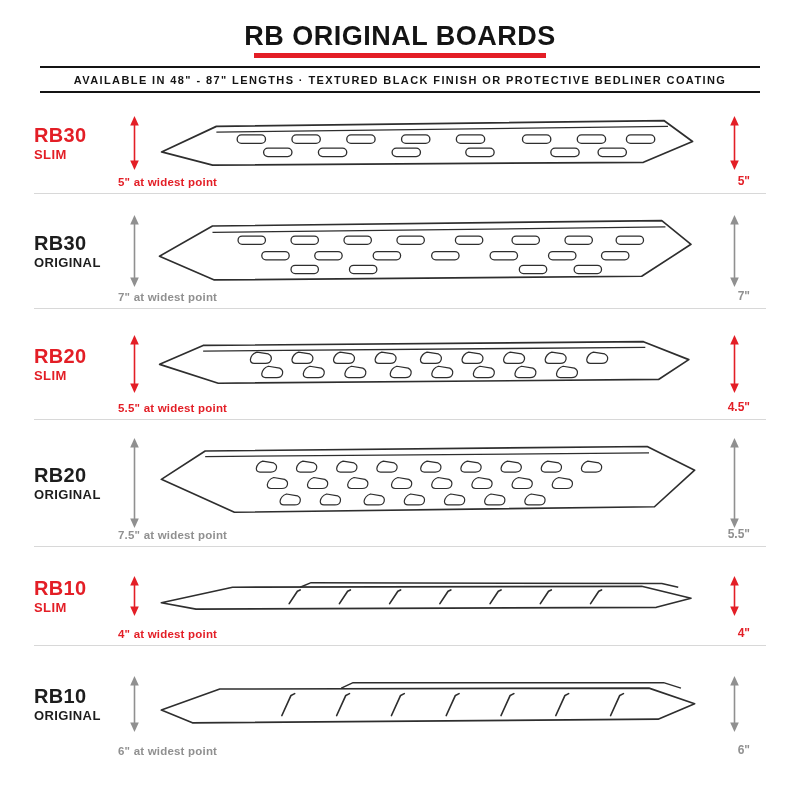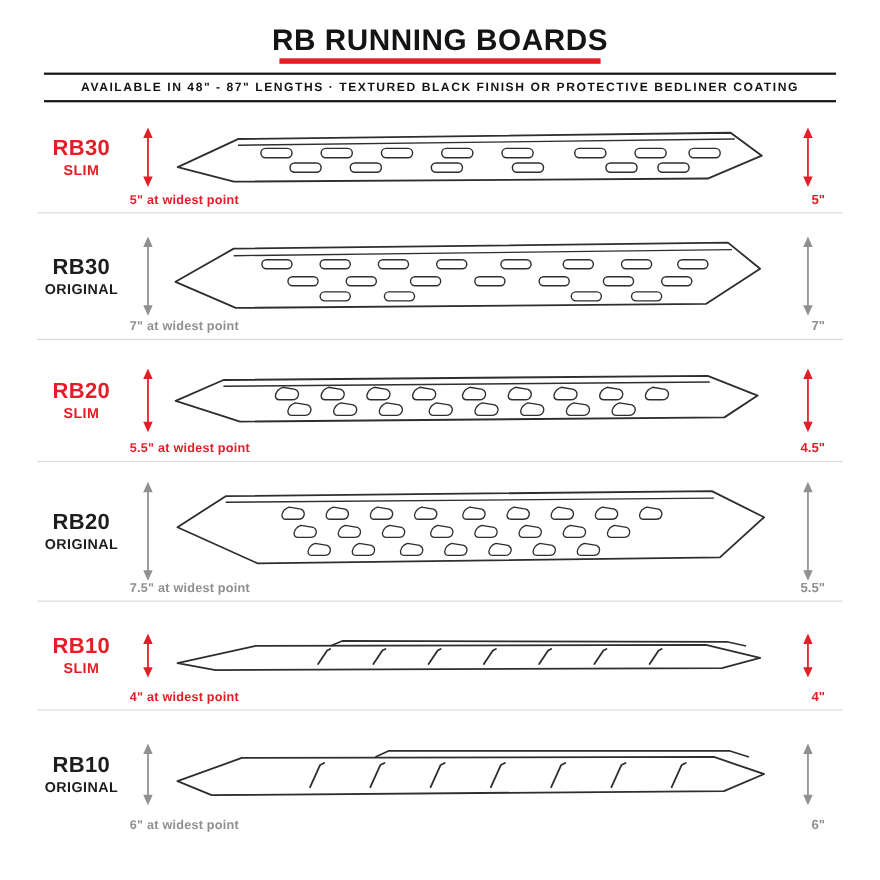--- a/index.html
+++ b/index.html
@@ -69,7 +69,7 @@
 <body>
 
 <header>
-  <h1 class="page-title">RB RUNNING BOARDS</h1>
+  <h1 class="page-title">RB ORIGINAL BOARDS</h1>
   <div class="title-underline"></div>
   <div class="subtitle-band">
     <span>AVAILABLE IN 48" - 87" LENGTHS  ·  TEXTURED BLACK FINISH OR PROTECTIVE BEDLINER COATING</span>

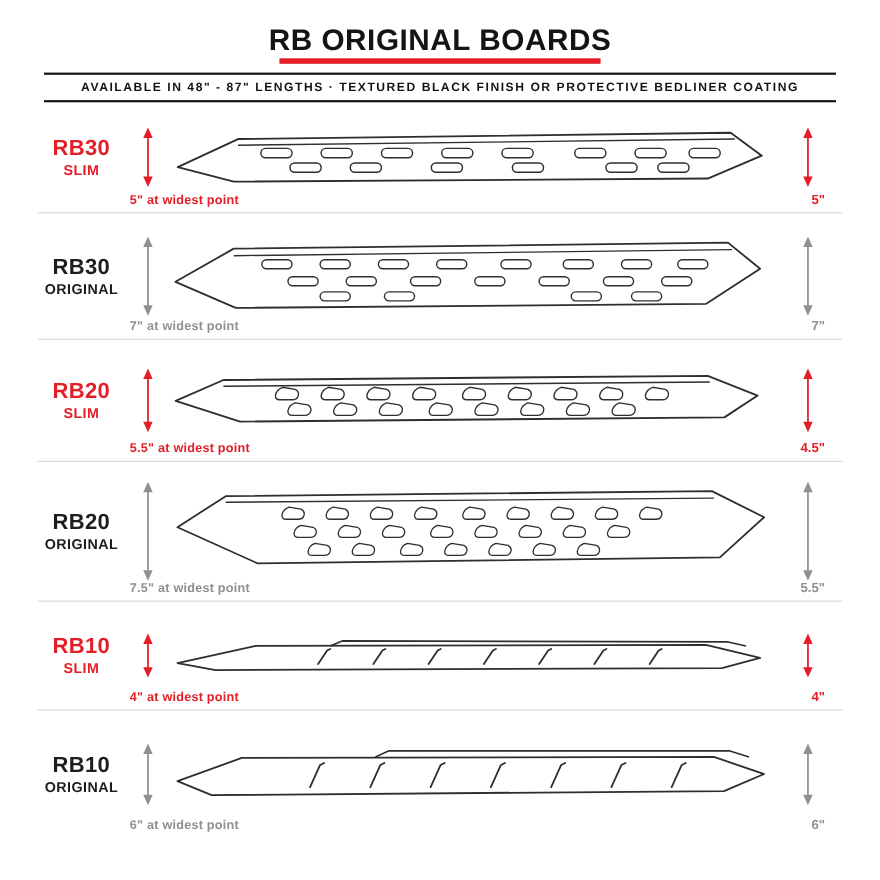--- a/index.html
+++ b/index.html
@@ -33,7 +33,7 @@
   .r1{height:100px}.r2{height:114px}.r3{height:110px}
   .r4{height:126px}.r5{height:98px}.r6{height:116px}
 
-  .label-col{width:80px;text-align:center;flex:0 0 auto;}
+  .label-col{width:80px;text-align:left;flex:0 0 auto;}
   .model{font-size:20px;font-weight:800;letter-spacing:.3px;line-height:21px;}
   .variant{font-size:13px;font-weight:700;letter-spacing:.4px;margin-top:1px;}
 

